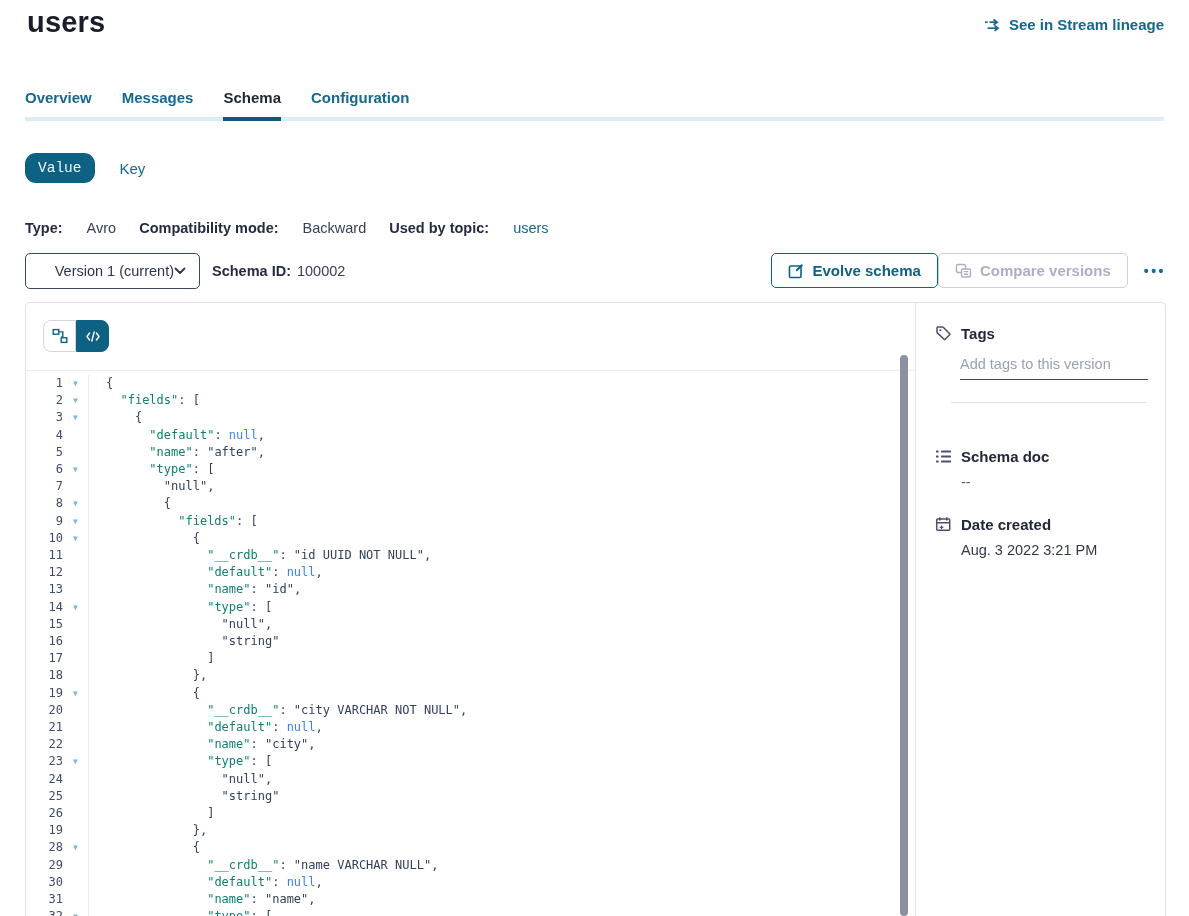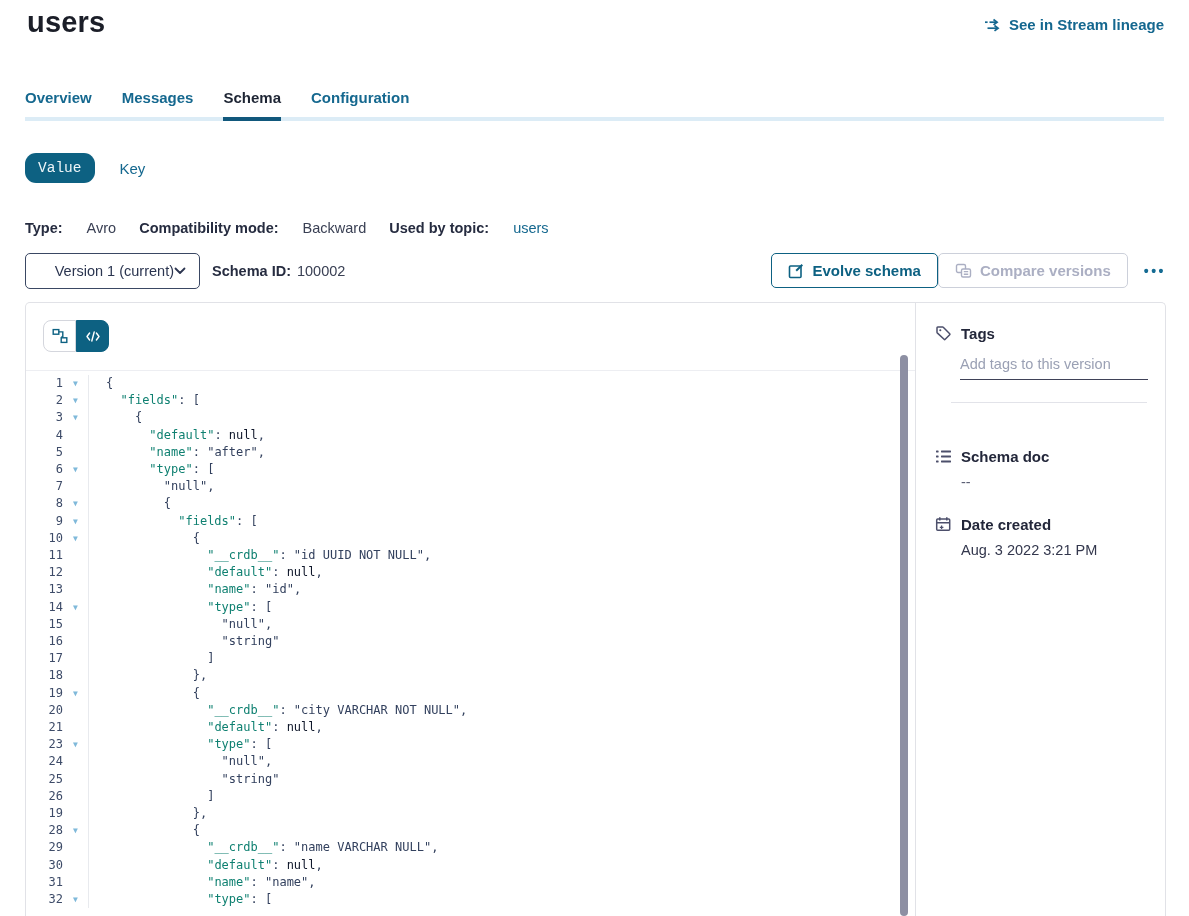--- a/index.html
+++ b/index.html
@@ -98,7 +98,7 @@
   .cl { padding-left: 17px; white-space: pre; color: #33415e; }
   .tk-key { color: #0f8071; }
   .tk-str { color: #33415e; }
-  .tk-null { color: #0f172a; }
+  .tk-null { color: #3b82f6; }
   .vscroll {
     position: absolute; right: 7px; top: 52px; bottom: 0; width: 8px;
     border-radius: 4px; background: #8d8fa3; cursor: pointer;

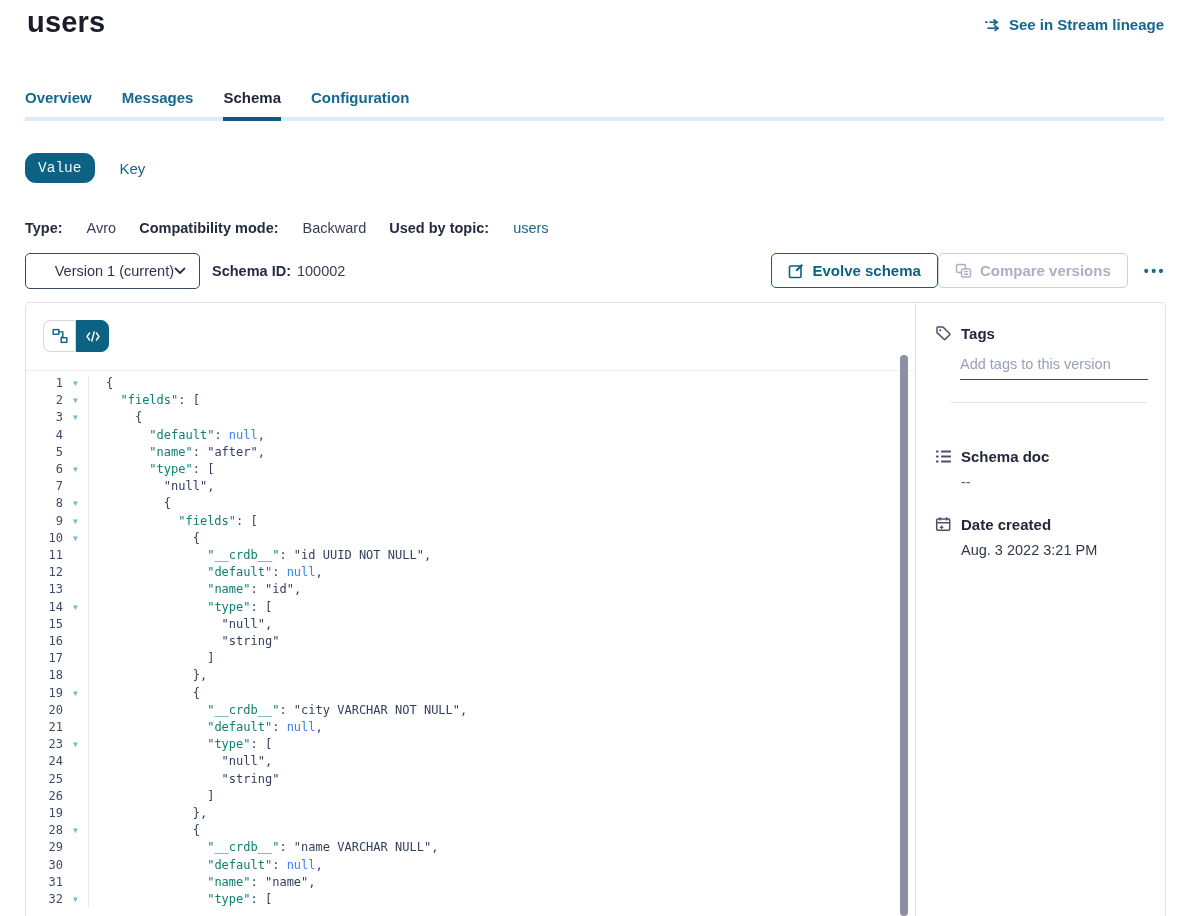--- a/index.html
+++ b/index.html
@@ -337,6 +337,11 @@
             <span class="cl">              <span class="tk-key">"default"</span>: <span class="tk-null">null</span>,</span>
           </div>
           <div class="code-row">
+            <span class="ln">22</span>
+            <span class="caret-col"></span>
+            <span class="cl">              <span class="tk-key">"name"</span>: <span class="tk-str">"city"</span>,</span>
+          </div>
+          <div class="code-row">
             <span class="ln">23</span>
             <span class="caret-col">▼</span>
             <span class="cl">              <span class="tk-key">"type"</span>: [</span>

